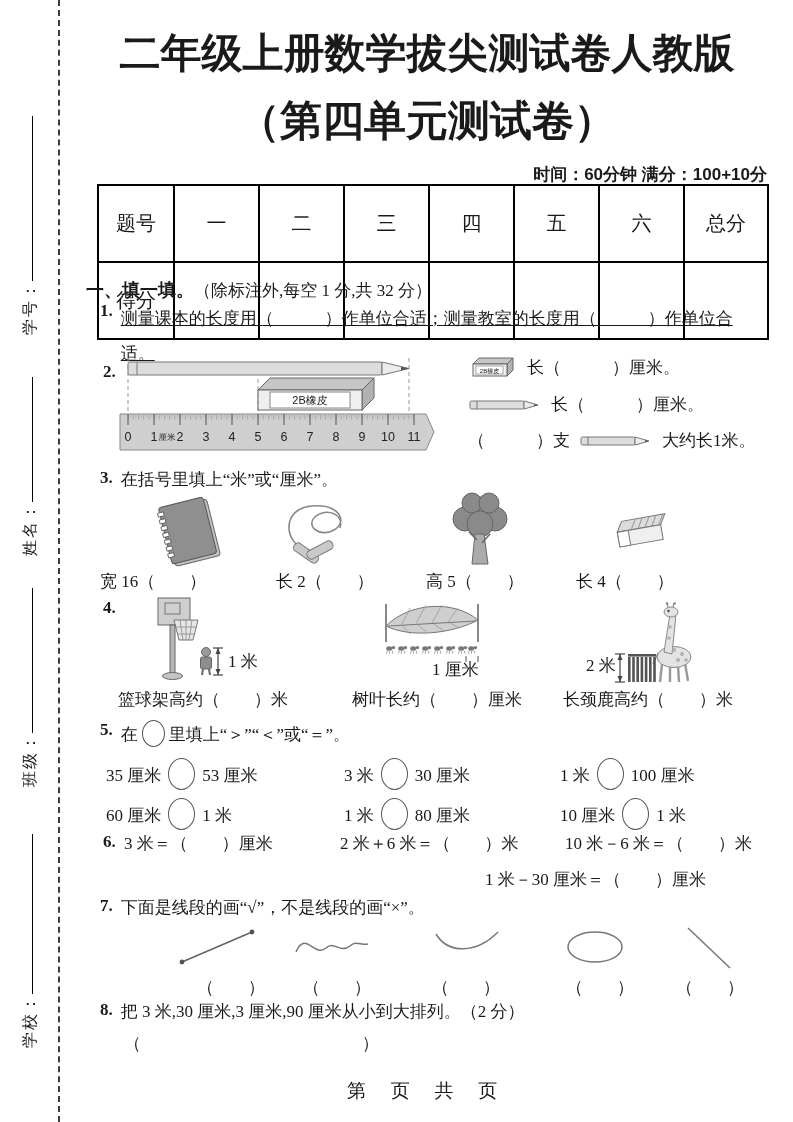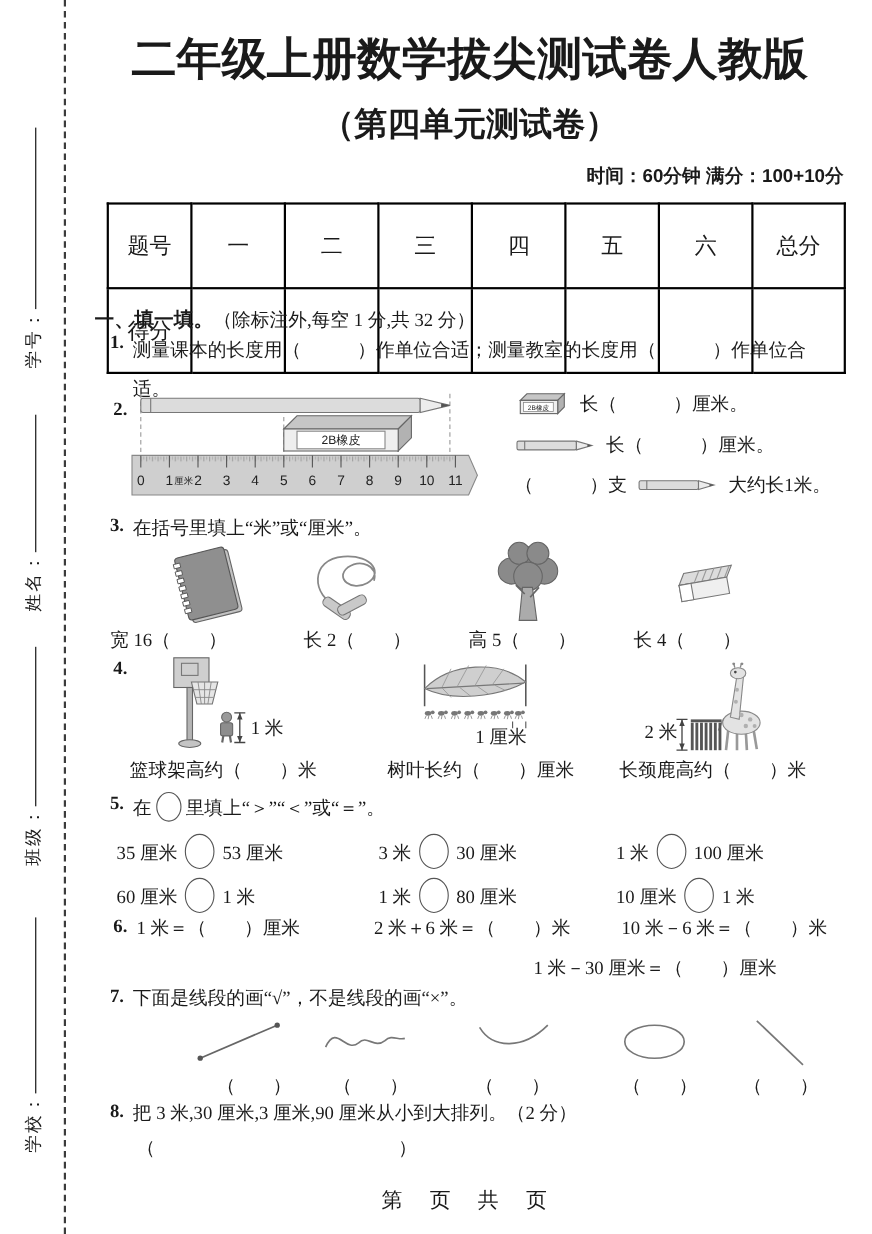--- a/index.html
+++ b/index.html
@@ -13,7 +13,7 @@
   
   .header{position:absolute;left:85px;top:14px;width:684px;text-align:center;}
   .title{margin:12px;font-family:"Liberation Sans","DejaVu Sans",sans-serif;font-weight:bold;font-size:41px;}
-  .subtitle{margin:12px 0 0 0;font-family:Liberation Sans, sans-serif;font-weight:bold;font-size:30px;}
+  .subtitle{margin:12px 0 0 0;font-family:Liberation Sans, sans-serif;font-weight:bold;font-size:42px;}
   .meta{margin-top:14px;text-align:right;padding-right:2px;
         font-family:"Liberation Sans","DejaVu Sans",sans-serif;font-size:17px;font-weight:bold;}
   

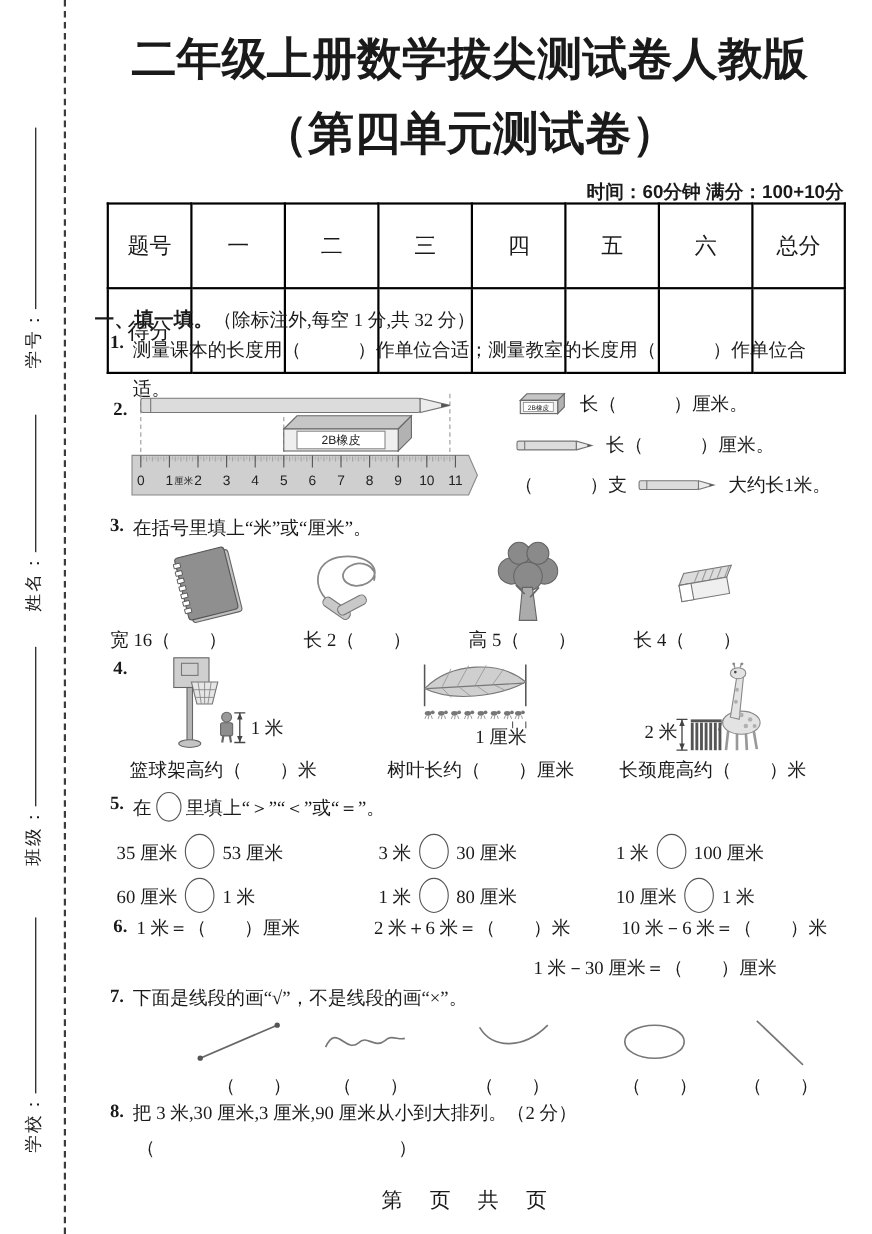--- a/index.html
+++ b/index.html
@@ -26,7 +26,7 @@
   .sec-head .note{font-size:17px;}
   .q{position:absolute;font-size:17px;display:flex;align-items:flex-start;}
   .qnum{font-weight:bold;margin-right:8px;flex:none;}
-  .qtext{line-height:35px;}
+  .qtext{line-height:35px;text-decoration:underline;}
   .abs{position:absolute;font-size:17px;white-space:nowrap;}
   .cmp-circle{display:inline-block;width:25px;height:30px;border:1.6px solid #555;
               border-radius:50%;vertical-align:-9px;margin:0 7px;}

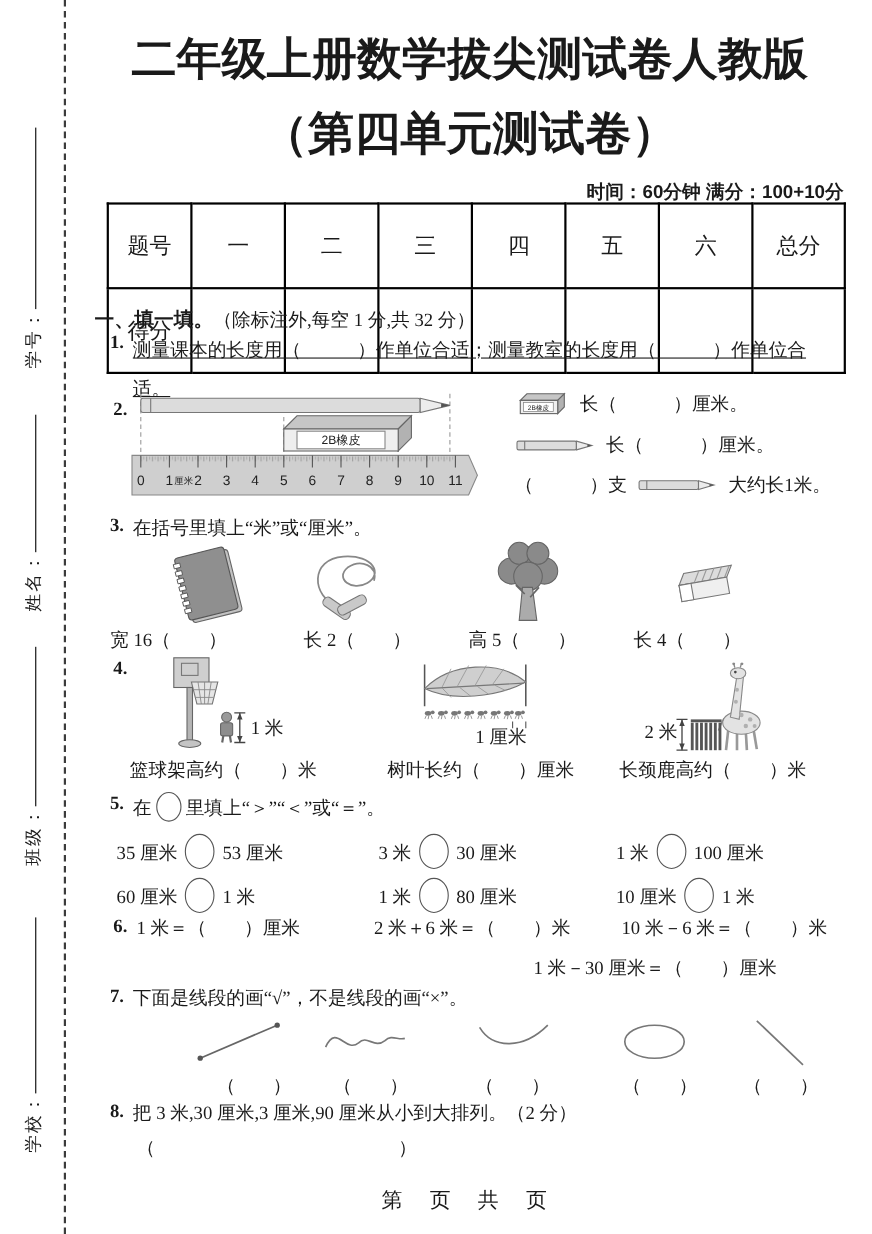--- a/index.html
+++ b/index.html
@@ -384,7 +384,7 @@
   <span class="abs" style="left:560px;top:798px"><span>10 厘米</span><span class="cmp-circle"></span><span>1 米</span></span>
 
   <span class="abs qnum" style="left:103px;top:832px">6.</span>
-  <span class="abs" style="left:124px;top:832px">1 米＝（　　）厘米</span>
+  <span class="abs" style="left:124px;top:832px">3 米＝（　　）厘米</span>
   <span class="abs" style="left:340px;top:832px">2 米＋6 米＝（　　）米</span>
   <span class="abs" style="left:565px;top:832px">10 米－6 米＝（　　）米</span>
   <span class="abs" style="left:485px;top:868px">1 米－30 厘米＝（　　）厘米</span>

